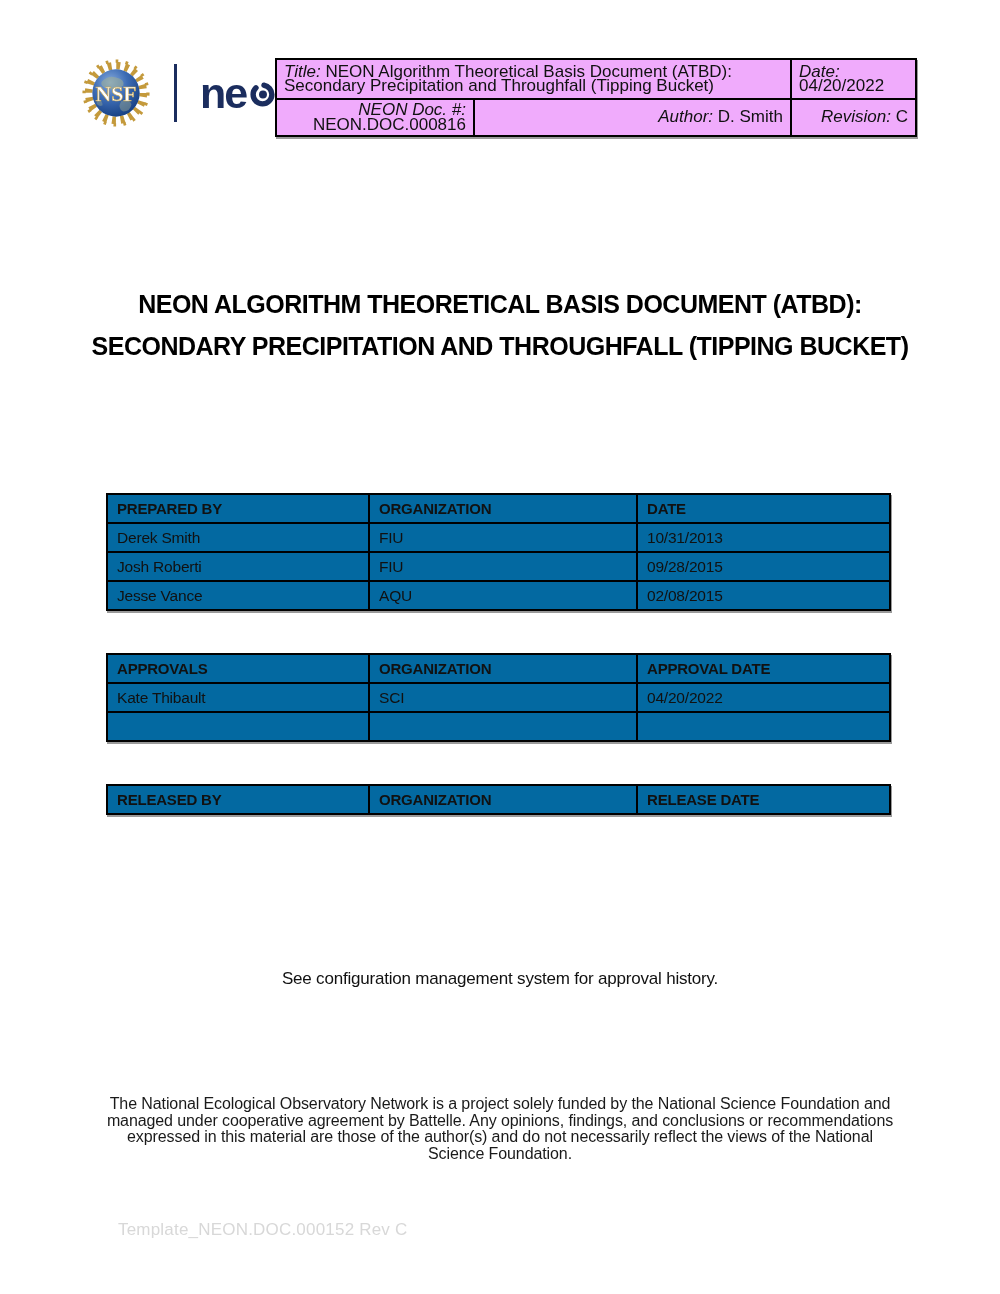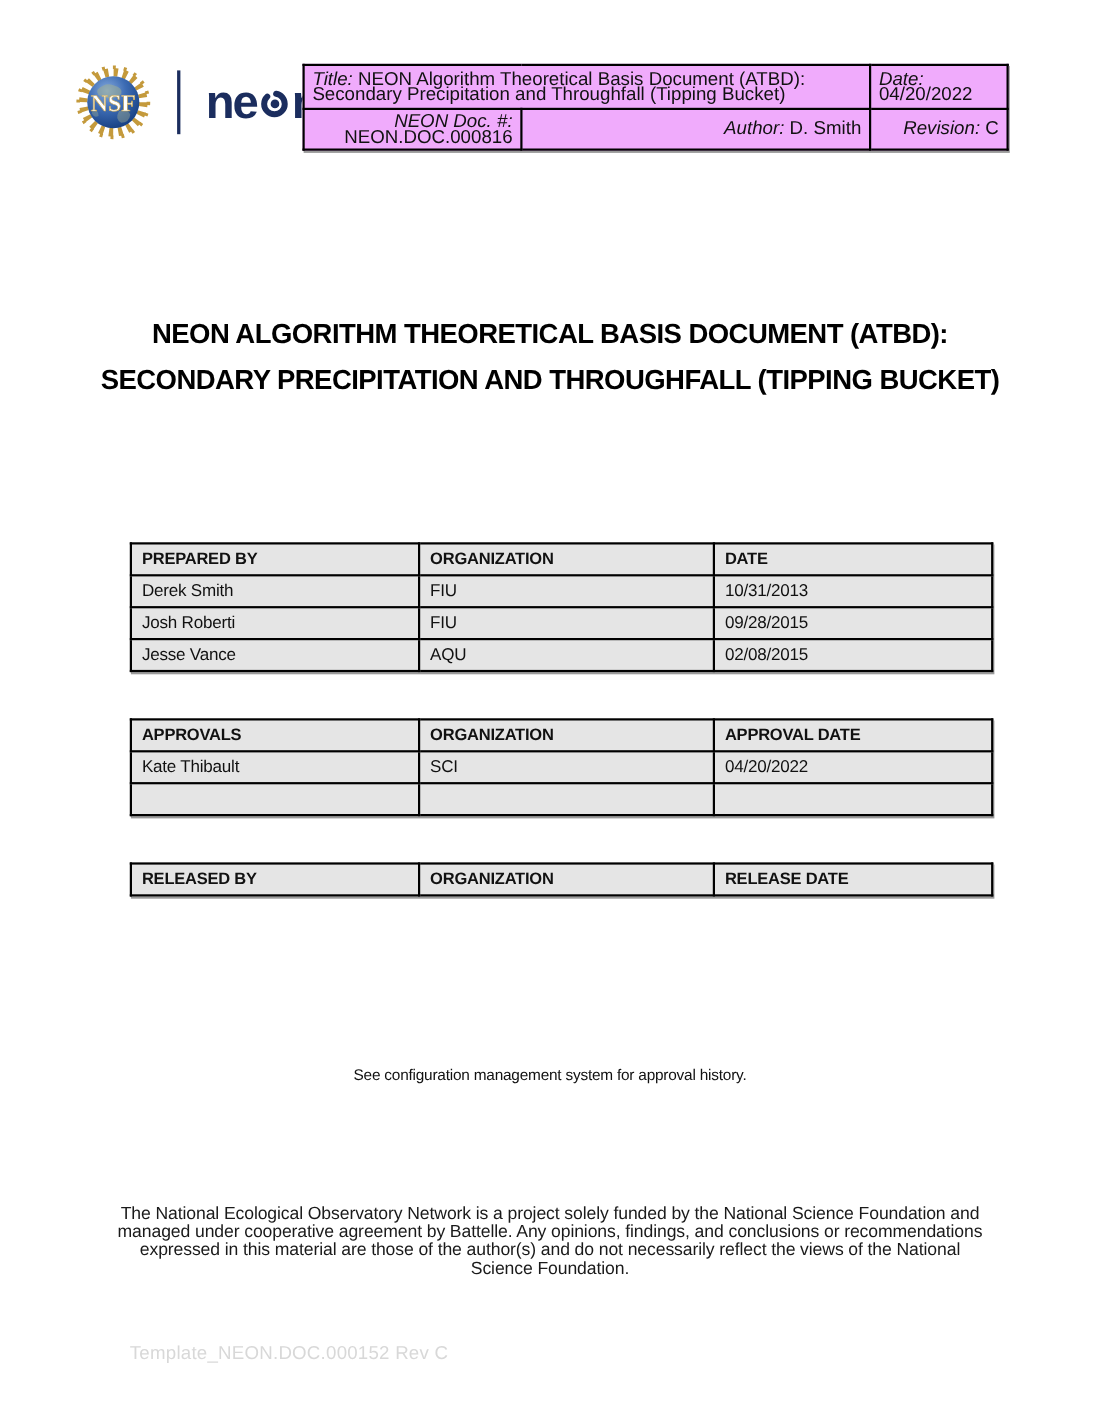--- a/index.html
+++ b/index.html
@@ -17,7 +17,7 @@
   
   .logo-block {
     position: absolute;
-    left: 68px;
+    left: 81px;
     top: 56px;
     height: 74px;
     display: flex;

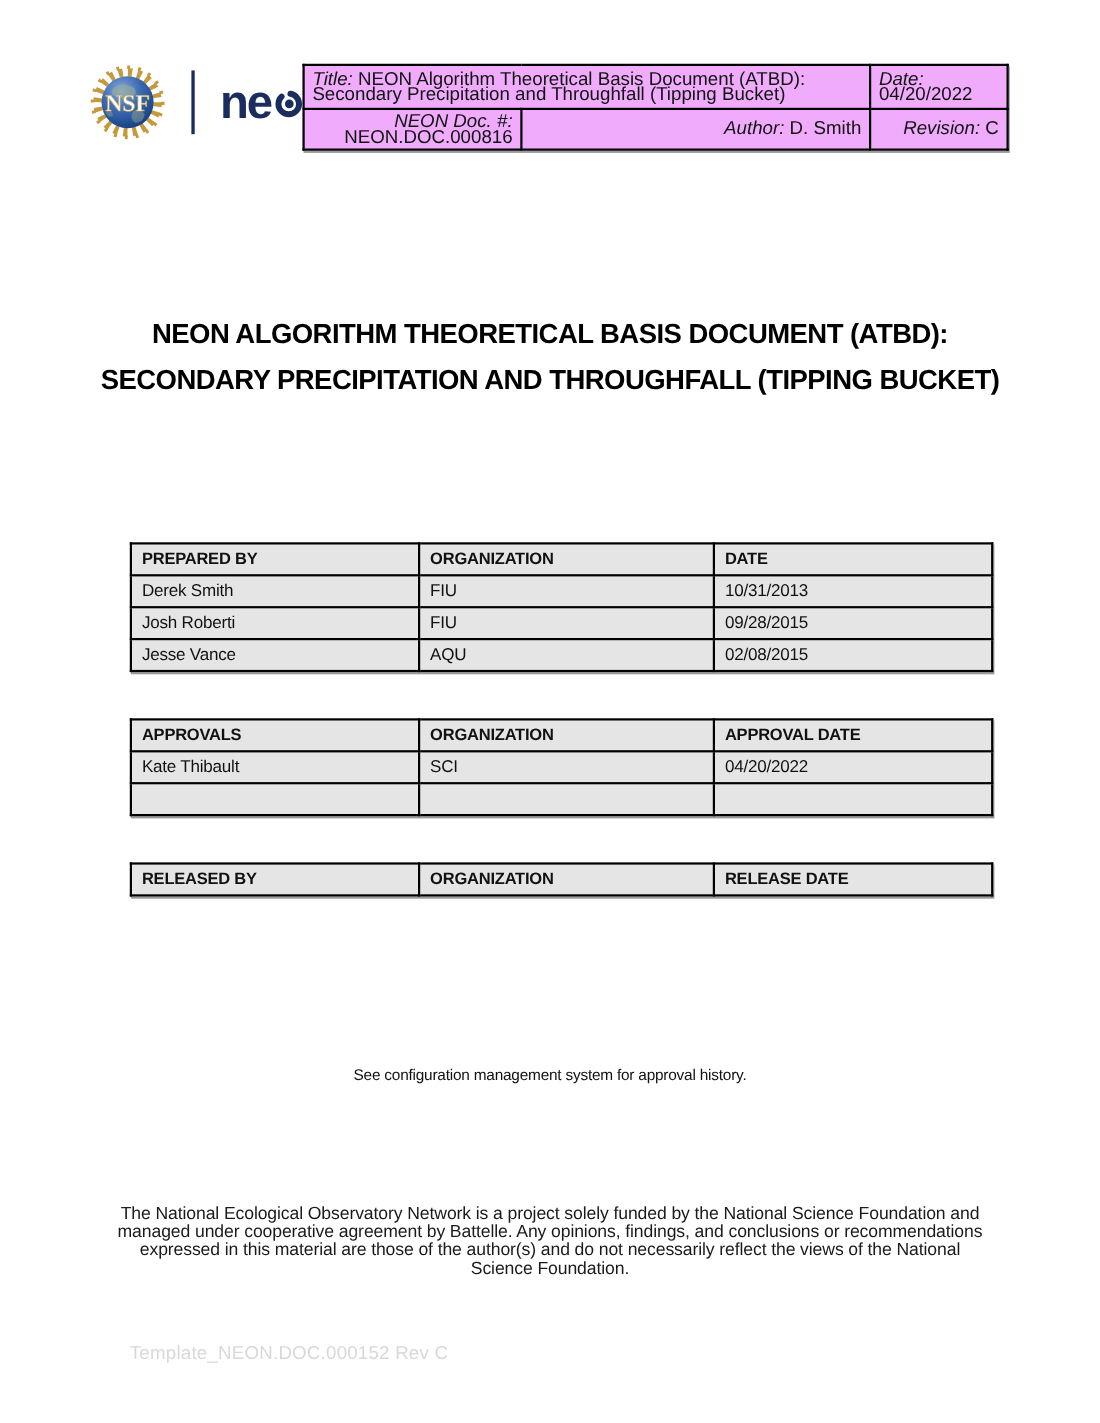--- a/index.html
+++ b/index.html
@@ -89,13 +89,13 @@
   
   table.doc-table {
     position: absolute;
-    left: 118px;
+    left: 106px;
     border-collapse: collapse;
     table-layout: fixed;
     width: 783px;
     font-size: 15.5px;
     box-shadow: 1px 2px 0 0 #9a9a9a;
-    background: #e5e5e5;
+    background: #0369a1;
   }
   table.doc-table th, table.doc-table td {
     border: 2px solid #000;

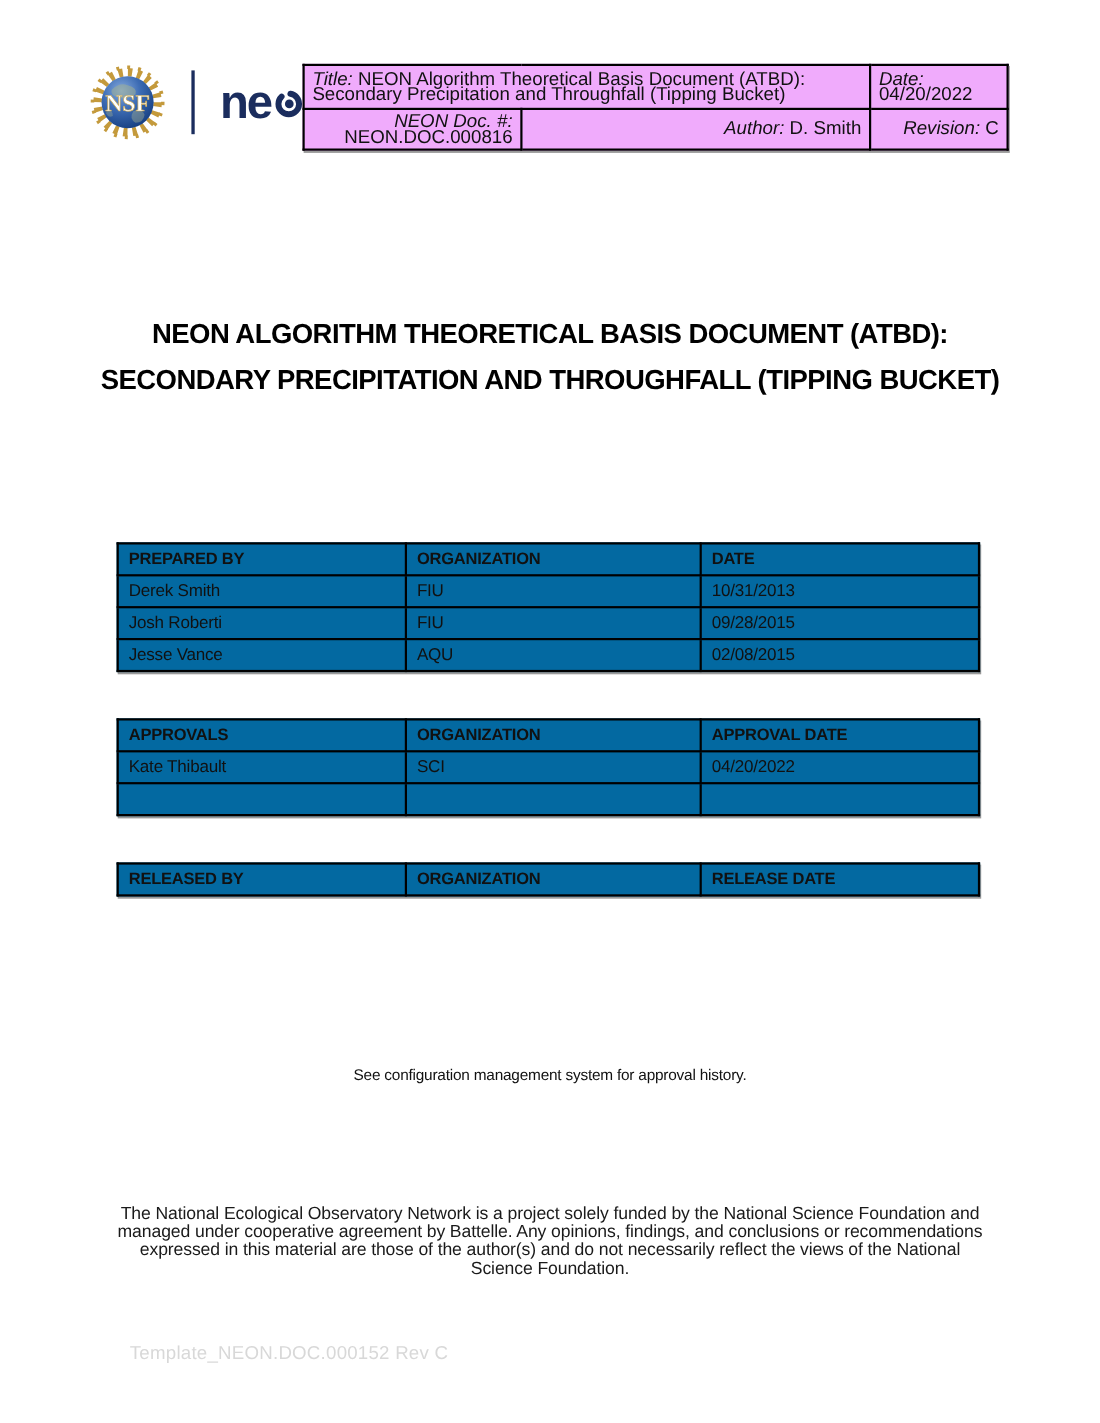--- a/index.html
+++ b/index.html
@@ -119,7 +119,7 @@
     left: 0;
     width: 100%;
     text-align: center;
-    font-size: 14px;
+    font-size: 17px;
     letter-spacing: -0.2px;
     color: #111;
   }

